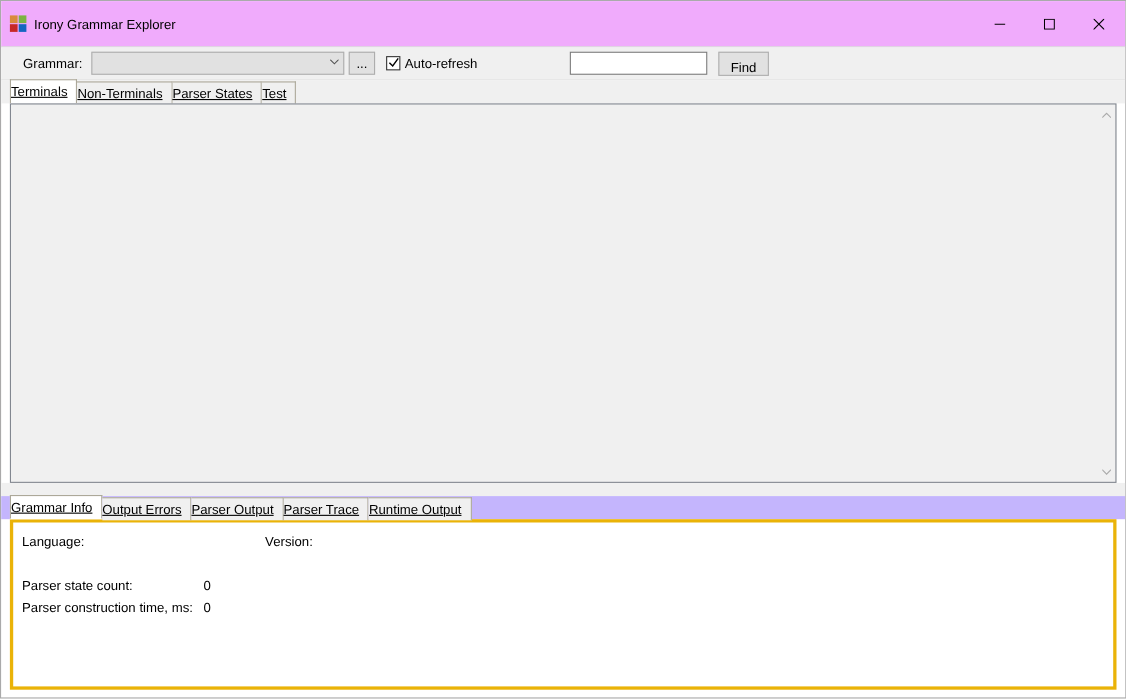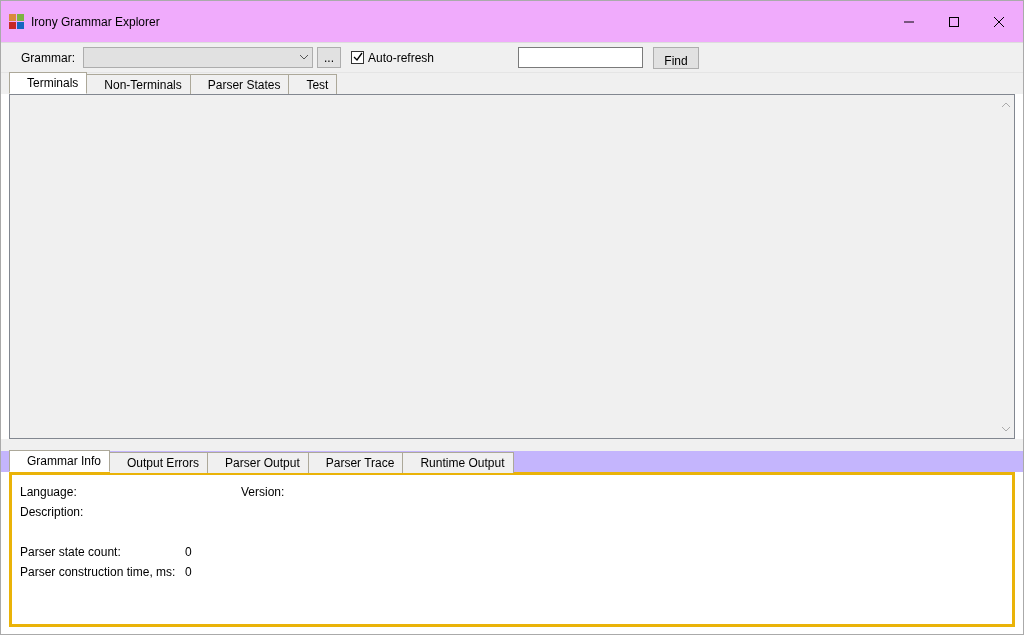--- a/index.html
+++ b/index.html
@@ -134,13 +134,14 @@
       height: 21px;
     }
     .tab {
-      padding: 3px 8px 3px 17px;
+      padding: 3px 8px 3px 0;
       border: 1px solid transparent;
       border-bottom: none;
       cursor: default;
       margin-right: 0px;
       position: relative;
       top: 1px;
+      text-decoration: underline;
     }
     .tab.active {
       background: #fff;

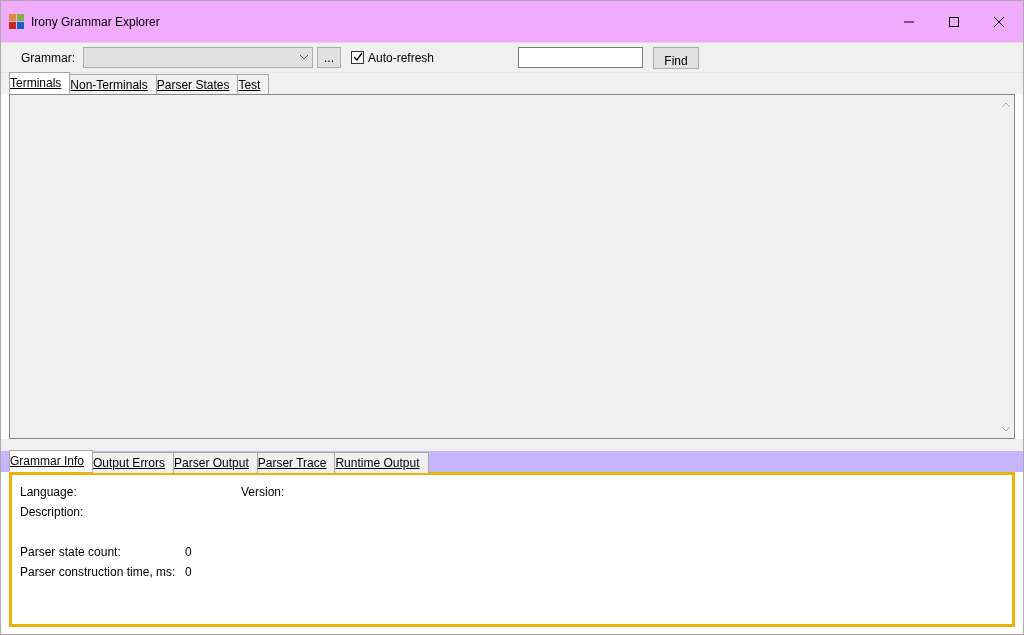--- a/index.html
+++ b/index.html
@@ -318,10 +318,6 @@
     <span>Version:</span>
     <span></span>
   </div>
-  <div class="info-row">
-    <span class="info-label">Description:</span>
-    <span></span>
-  </div>
   <div class="info-gap"></div>
   <div class="info-row">
     <span class="info-label">Parser state count:</span>

